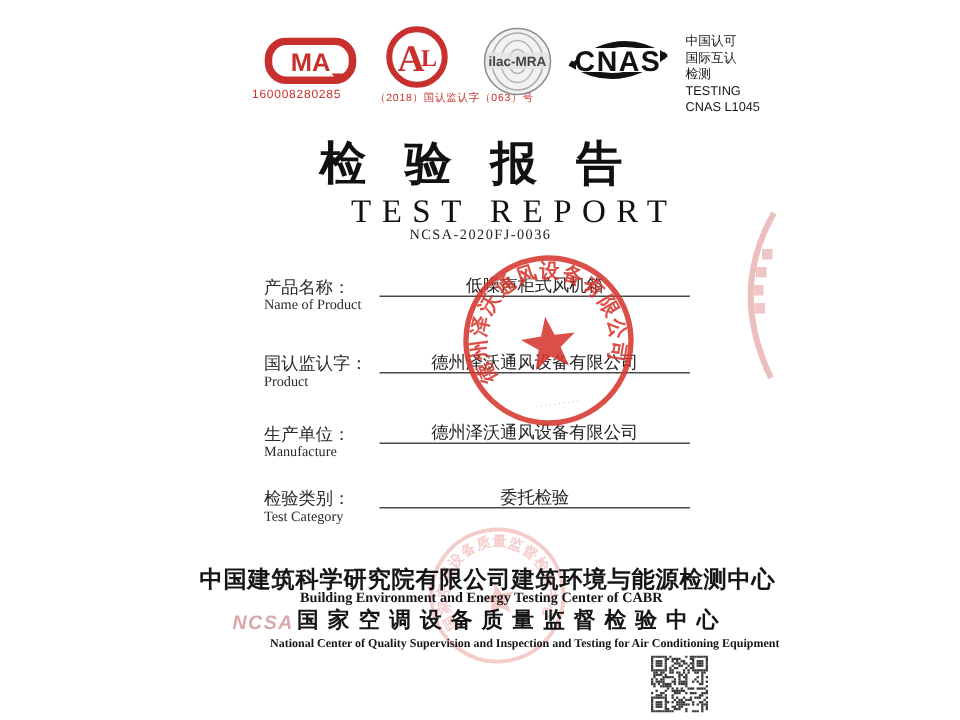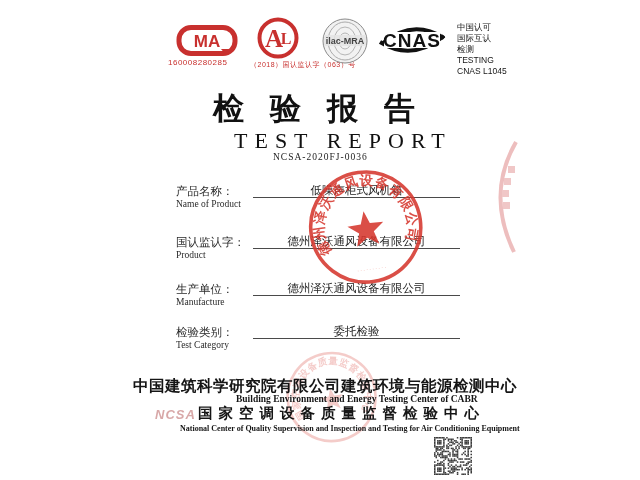--- a/index.html
+++ b/index.html
@@ -140,7 +140,7 @@
   </div>
 
   <div class="abs org-cn" style="left:133px;top:376px;">中国建筑科学研究院有限公司建筑环境与能源检测中心</div>
-  <div class="abs org-en" style="left:200px;top:394px;margin-left:36px;">Building Environment and Energy Testing Center of CABR</div>
+  <div class="abs org-en" style="left:200px;top:394px;">Building Environment and Energy Testing Center of CABR</div>
   <div class="abs ncsa-logo" style="left:155px;top:407px;">NCSA</div>
   <div class="abs center-cn" style="left:198px;top:404px;">国家空调设备质量监督检验中心</div>
   <div class="abs center-en" style="left:136px;top:424px;margin-left:44px;">National Center of Quality Supervision and Inspection and Testing for Air Conditioning Equipment</div>

